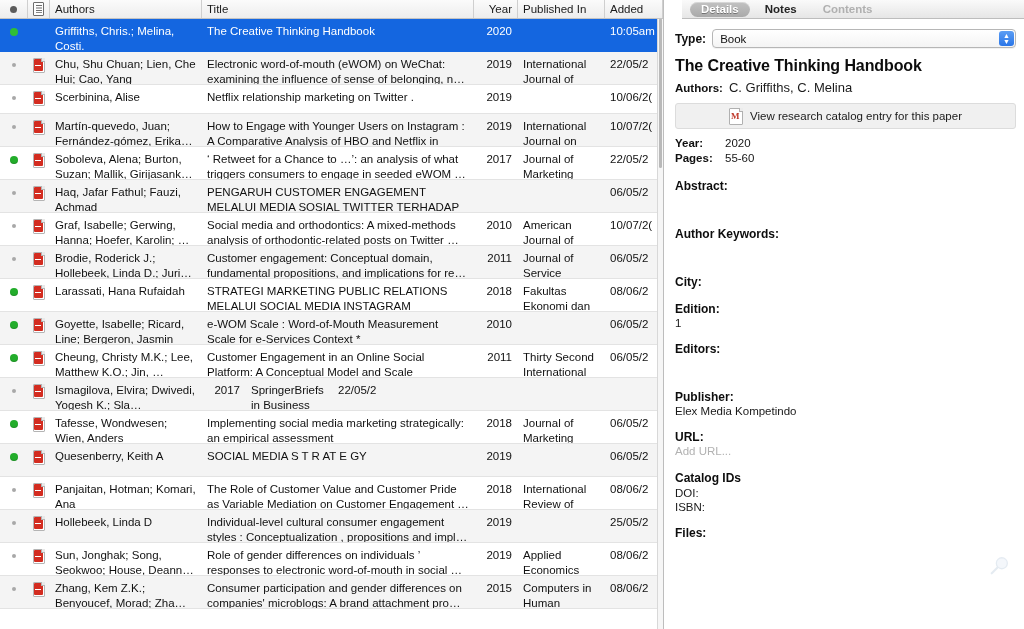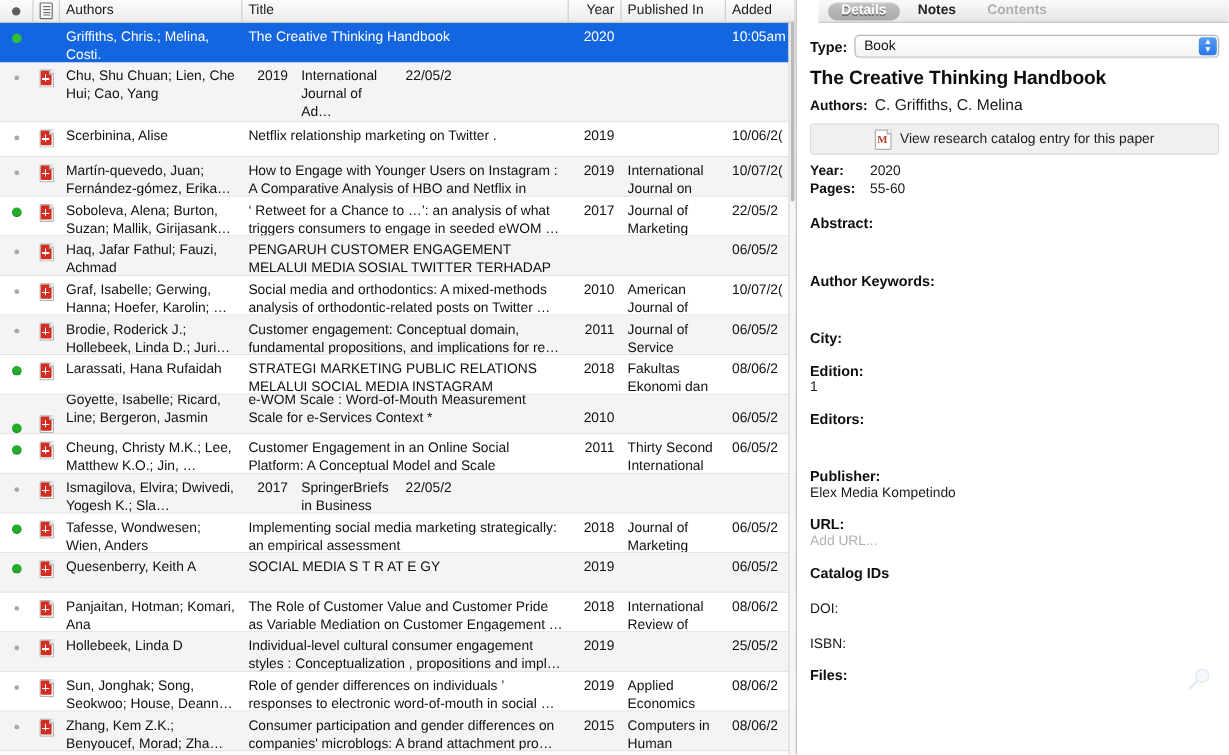--- a/index.html
+++ b/index.html
@@ -269,7 +269,7 @@
           <div class="cell c-pub"></div>
           <div class="cell c-added">10:05am</div>
         </div>
-        <div class="row alt" style="height: 50px;">
+        <div class="row alt" style="height: 33px;">
           <div class="cell c-dot">
             <span class="dot gray"></span>
           </div>

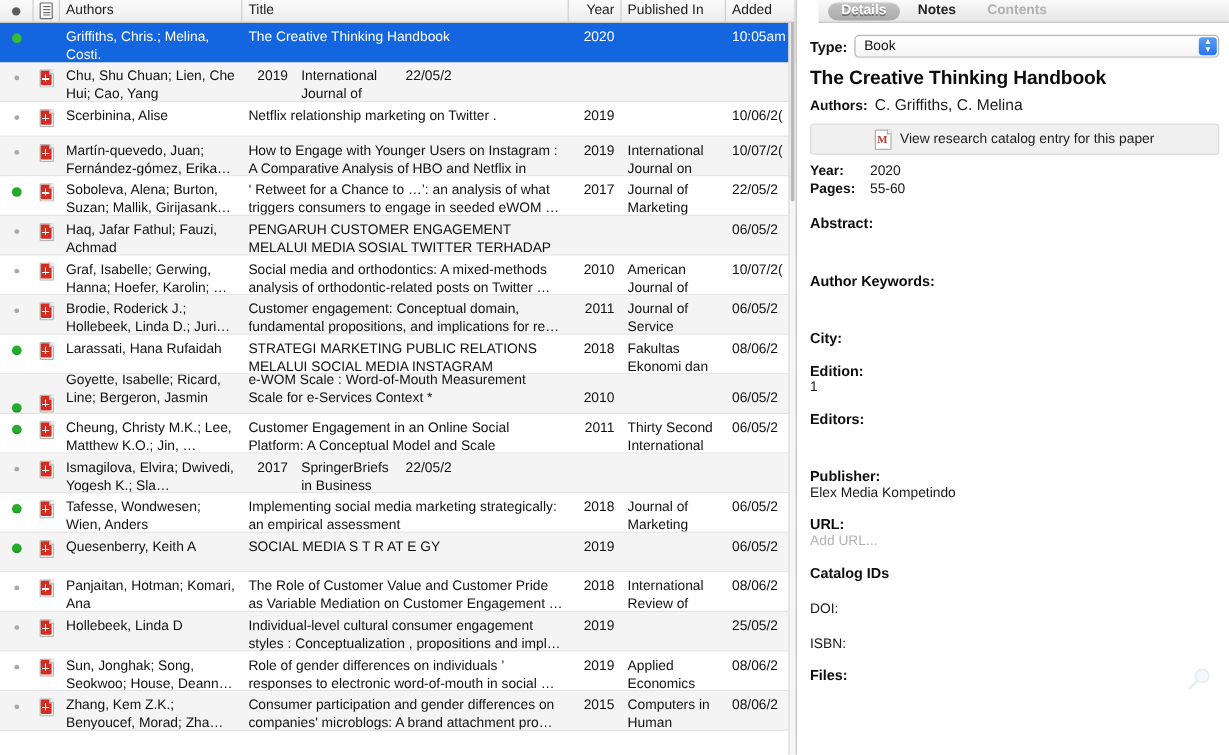--- a/index.html
+++ b/index.html
@@ -281,6 +281,7 @@
             </span>
           </div>
           <div class="cell c-auth">Chu, Shu Chuan; Lien, Che Hui; Cao, Yang</div>
+          <div class="cell c-title">Electronic word-of-mouth (eWOM) on WeChat: examining the influence of sense of belonging, n…</div>
           <div class="cell c-year">2019</div>
           <div class="cell c-pub">International Journal of Ad…</div>
           <div class="cell c-added">22/05/2</div>

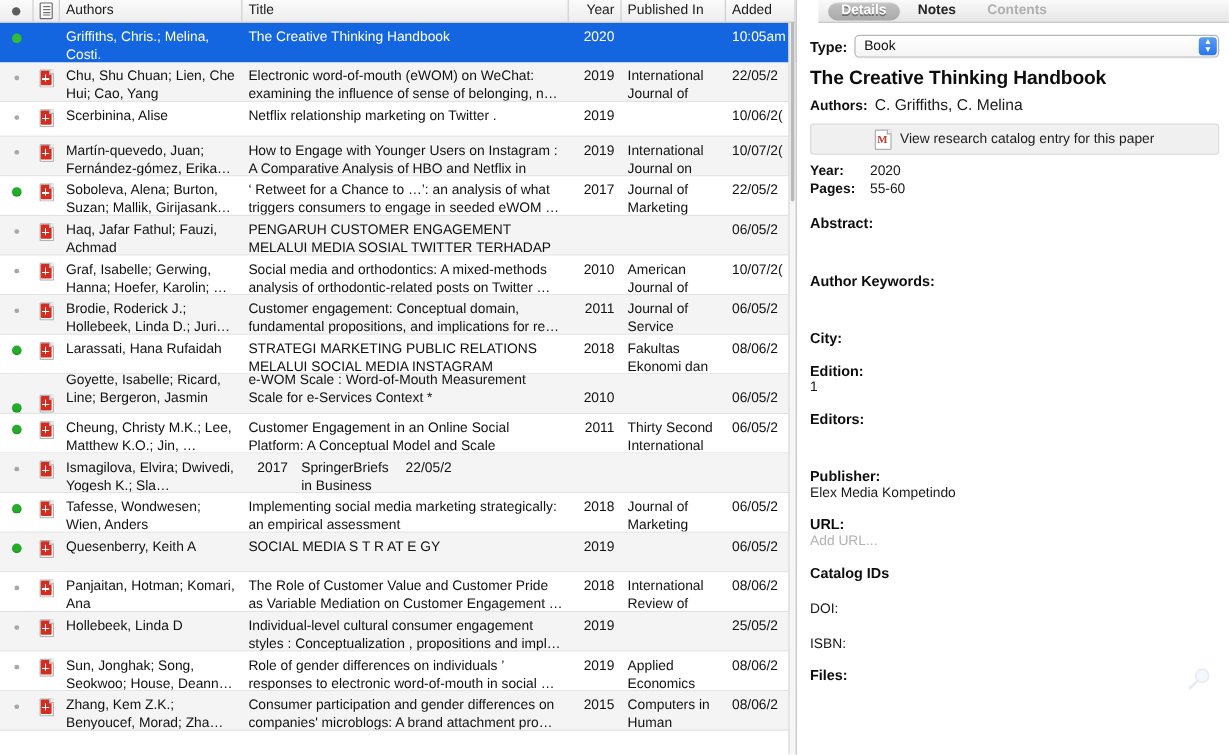--- a/index.html
+++ b/index.html
@@ -405,7 +405,7 @@
           <div class="cell c-pub">Fakultas Ekonomi dan …</div>
           <div class="cell c-added">08/06/2</div>
         </div>
-        <div class="row alt" style="height: 33px; align-items: flex-end;">
+        <div class="row alt" style="height: 33px;">
           <div class="cell c-dot">
             <span class="dot green"></span>
           </div>

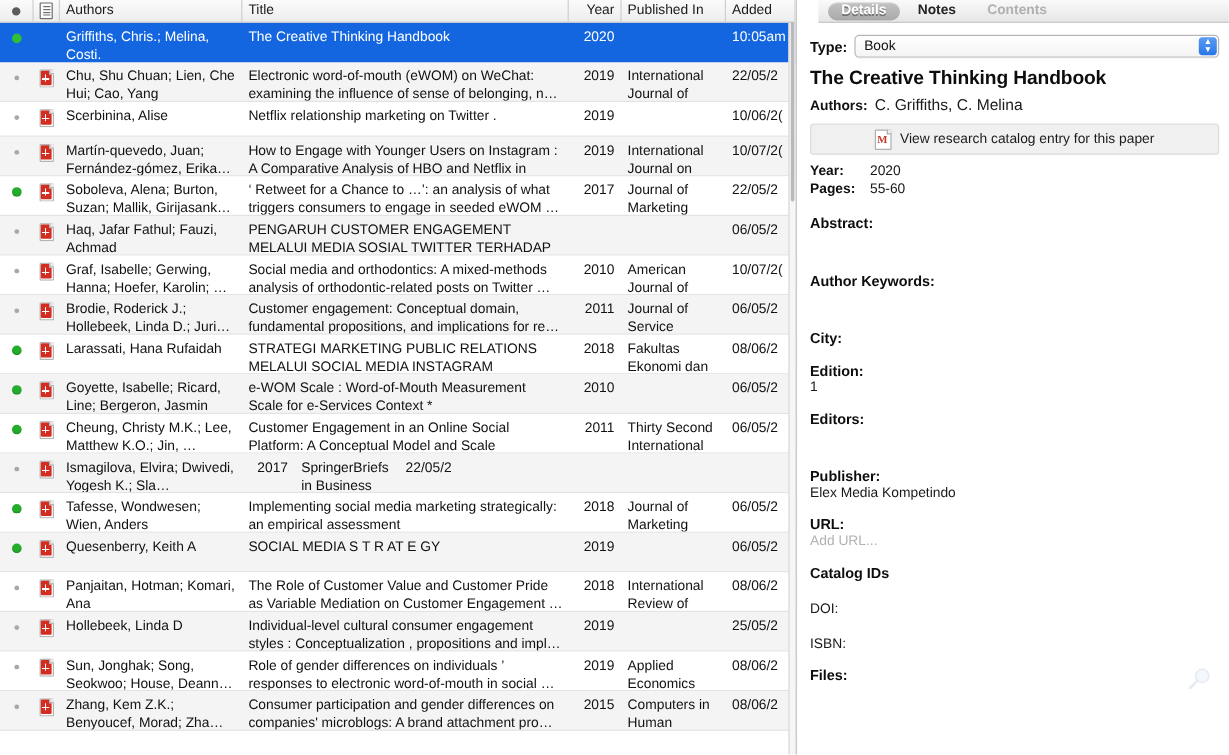--- a/index.html
+++ b/index.html
@@ -226,7 +226,7 @@
 
   .catalog-ids{margin-top:14px;}
   .catalog-ids .flabel{font-size:12px;font-weight:bold;color:#0d0d0d;display:block;}
-  .catalog-ids .cid{font-size:11.5px;color:#191919;display:block;margin-top:17px;}
+  .catalog-ids .cid{font-size:11.5px;color:#191919;display:block;margin-top:2px;}
 
   .files-label{font-size:12px;font-weight:bold;color:#0d0d0d;display:block;margin-top:13px;}
 

